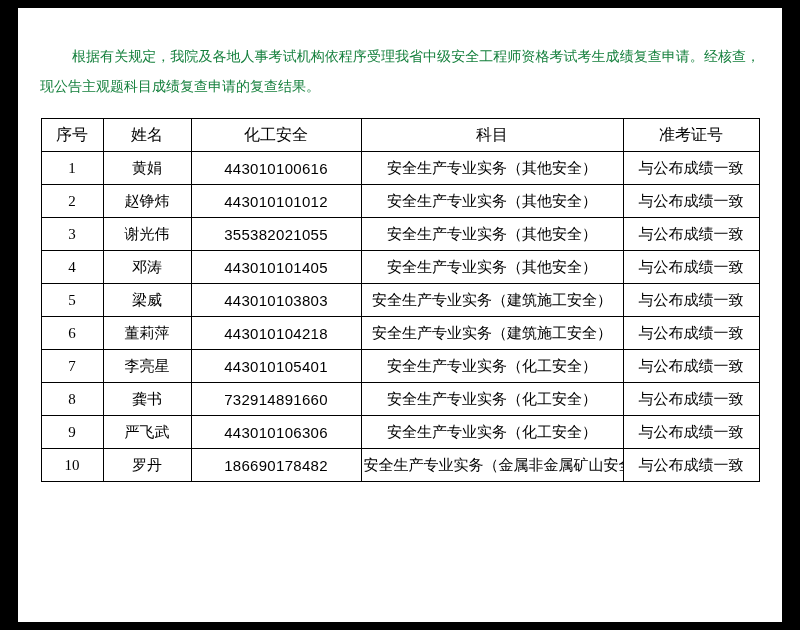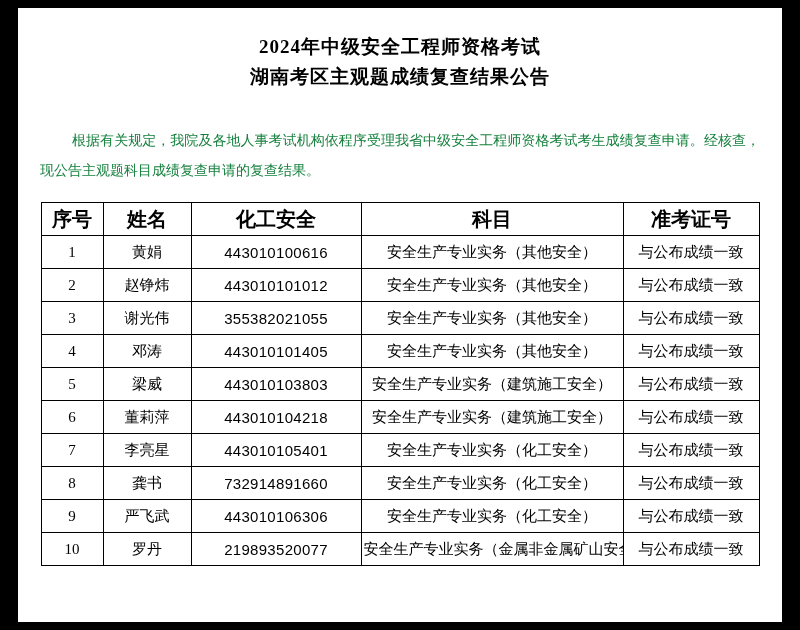--- a/index.html
+++ b/index.html
@@ -80,10 +80,6 @@
 
 <div id="page">
 
-  <div class="title-block">
-    <div class="title-line">2024年中级安全工程师资格考试</div>
-    <div class="title-line">湖南考区主观题成绩复查结果公告</div>
-  </div>
 
   <div class="body-text"><span class="indent"></span><span>根据有关规定，我院及各地人事考试机构依程序受理我省中级安全工程师资格考试考生成绩复查申请。经核查，现公告主观题科目成绩复查申请的复查结果。</span></div>
 

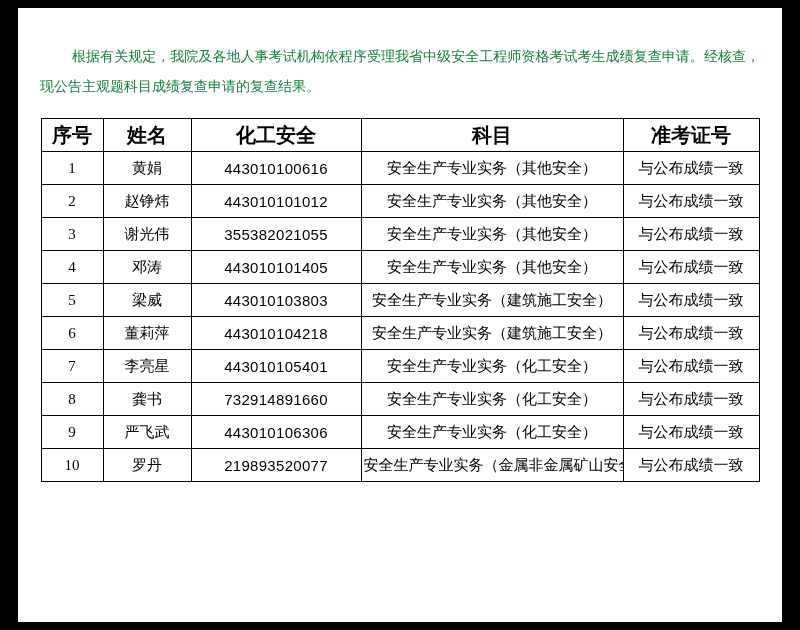--- a/index.html
+++ b/index.html
@@ -62,8 +62,8 @@
     overflow: hidden;
   }
   table.result-table th {
-    font-weight: bold;
-    font-size: 20px;
+    font-weight: normal;
+    font-size: 16px;
   }
   col.c-index { width: 62px; }
   col.c-name { width: 88px; }

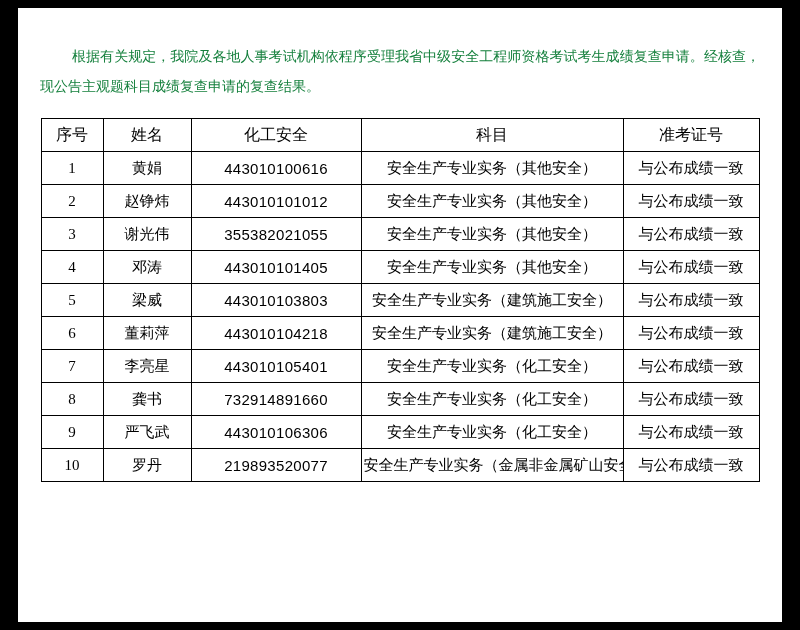--- a/index.html
+++ b/index.html
@@ -167,7 +167,7 @@
       <tr>
         <td>10</td>
         <td>罗丹</td>
-        <td class="cell-ticket">219893520077</td>
+        <td class="cell-ticket">186690178482</td>
         <td>安全生产专业实务（金属非金属矿山安全）</td>
         <td>与公布成绩一致</td>
       </tr>

